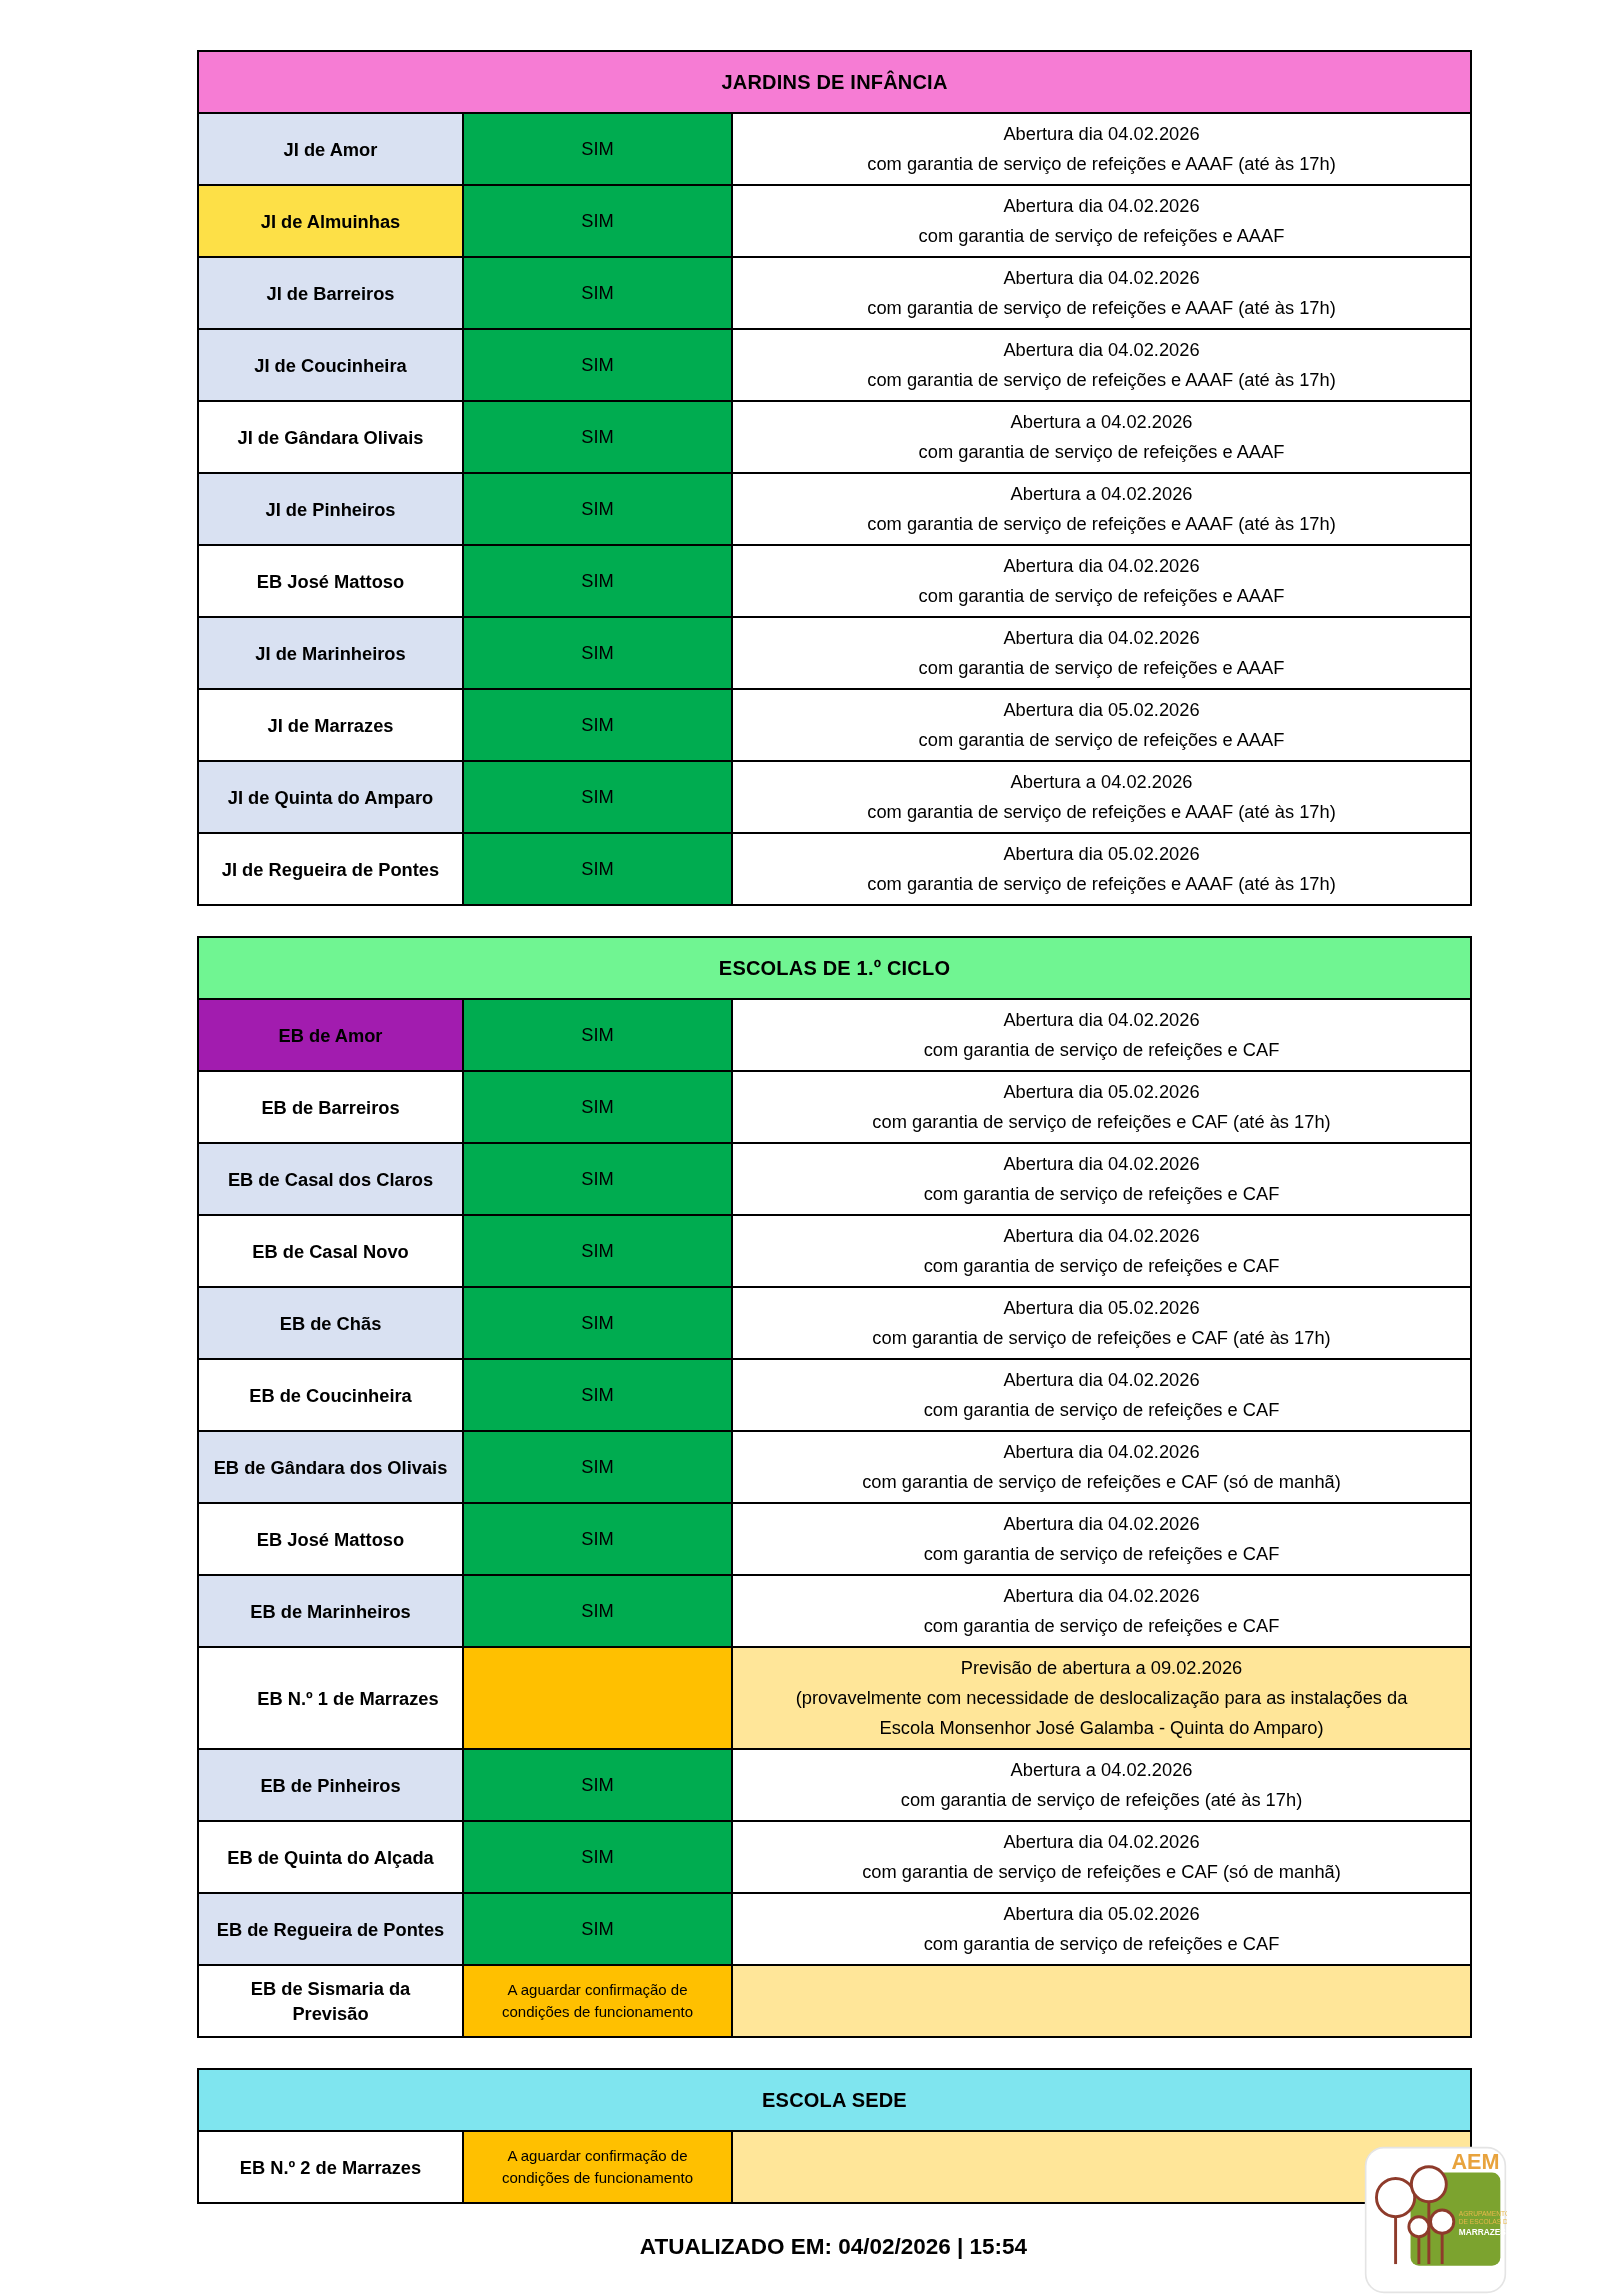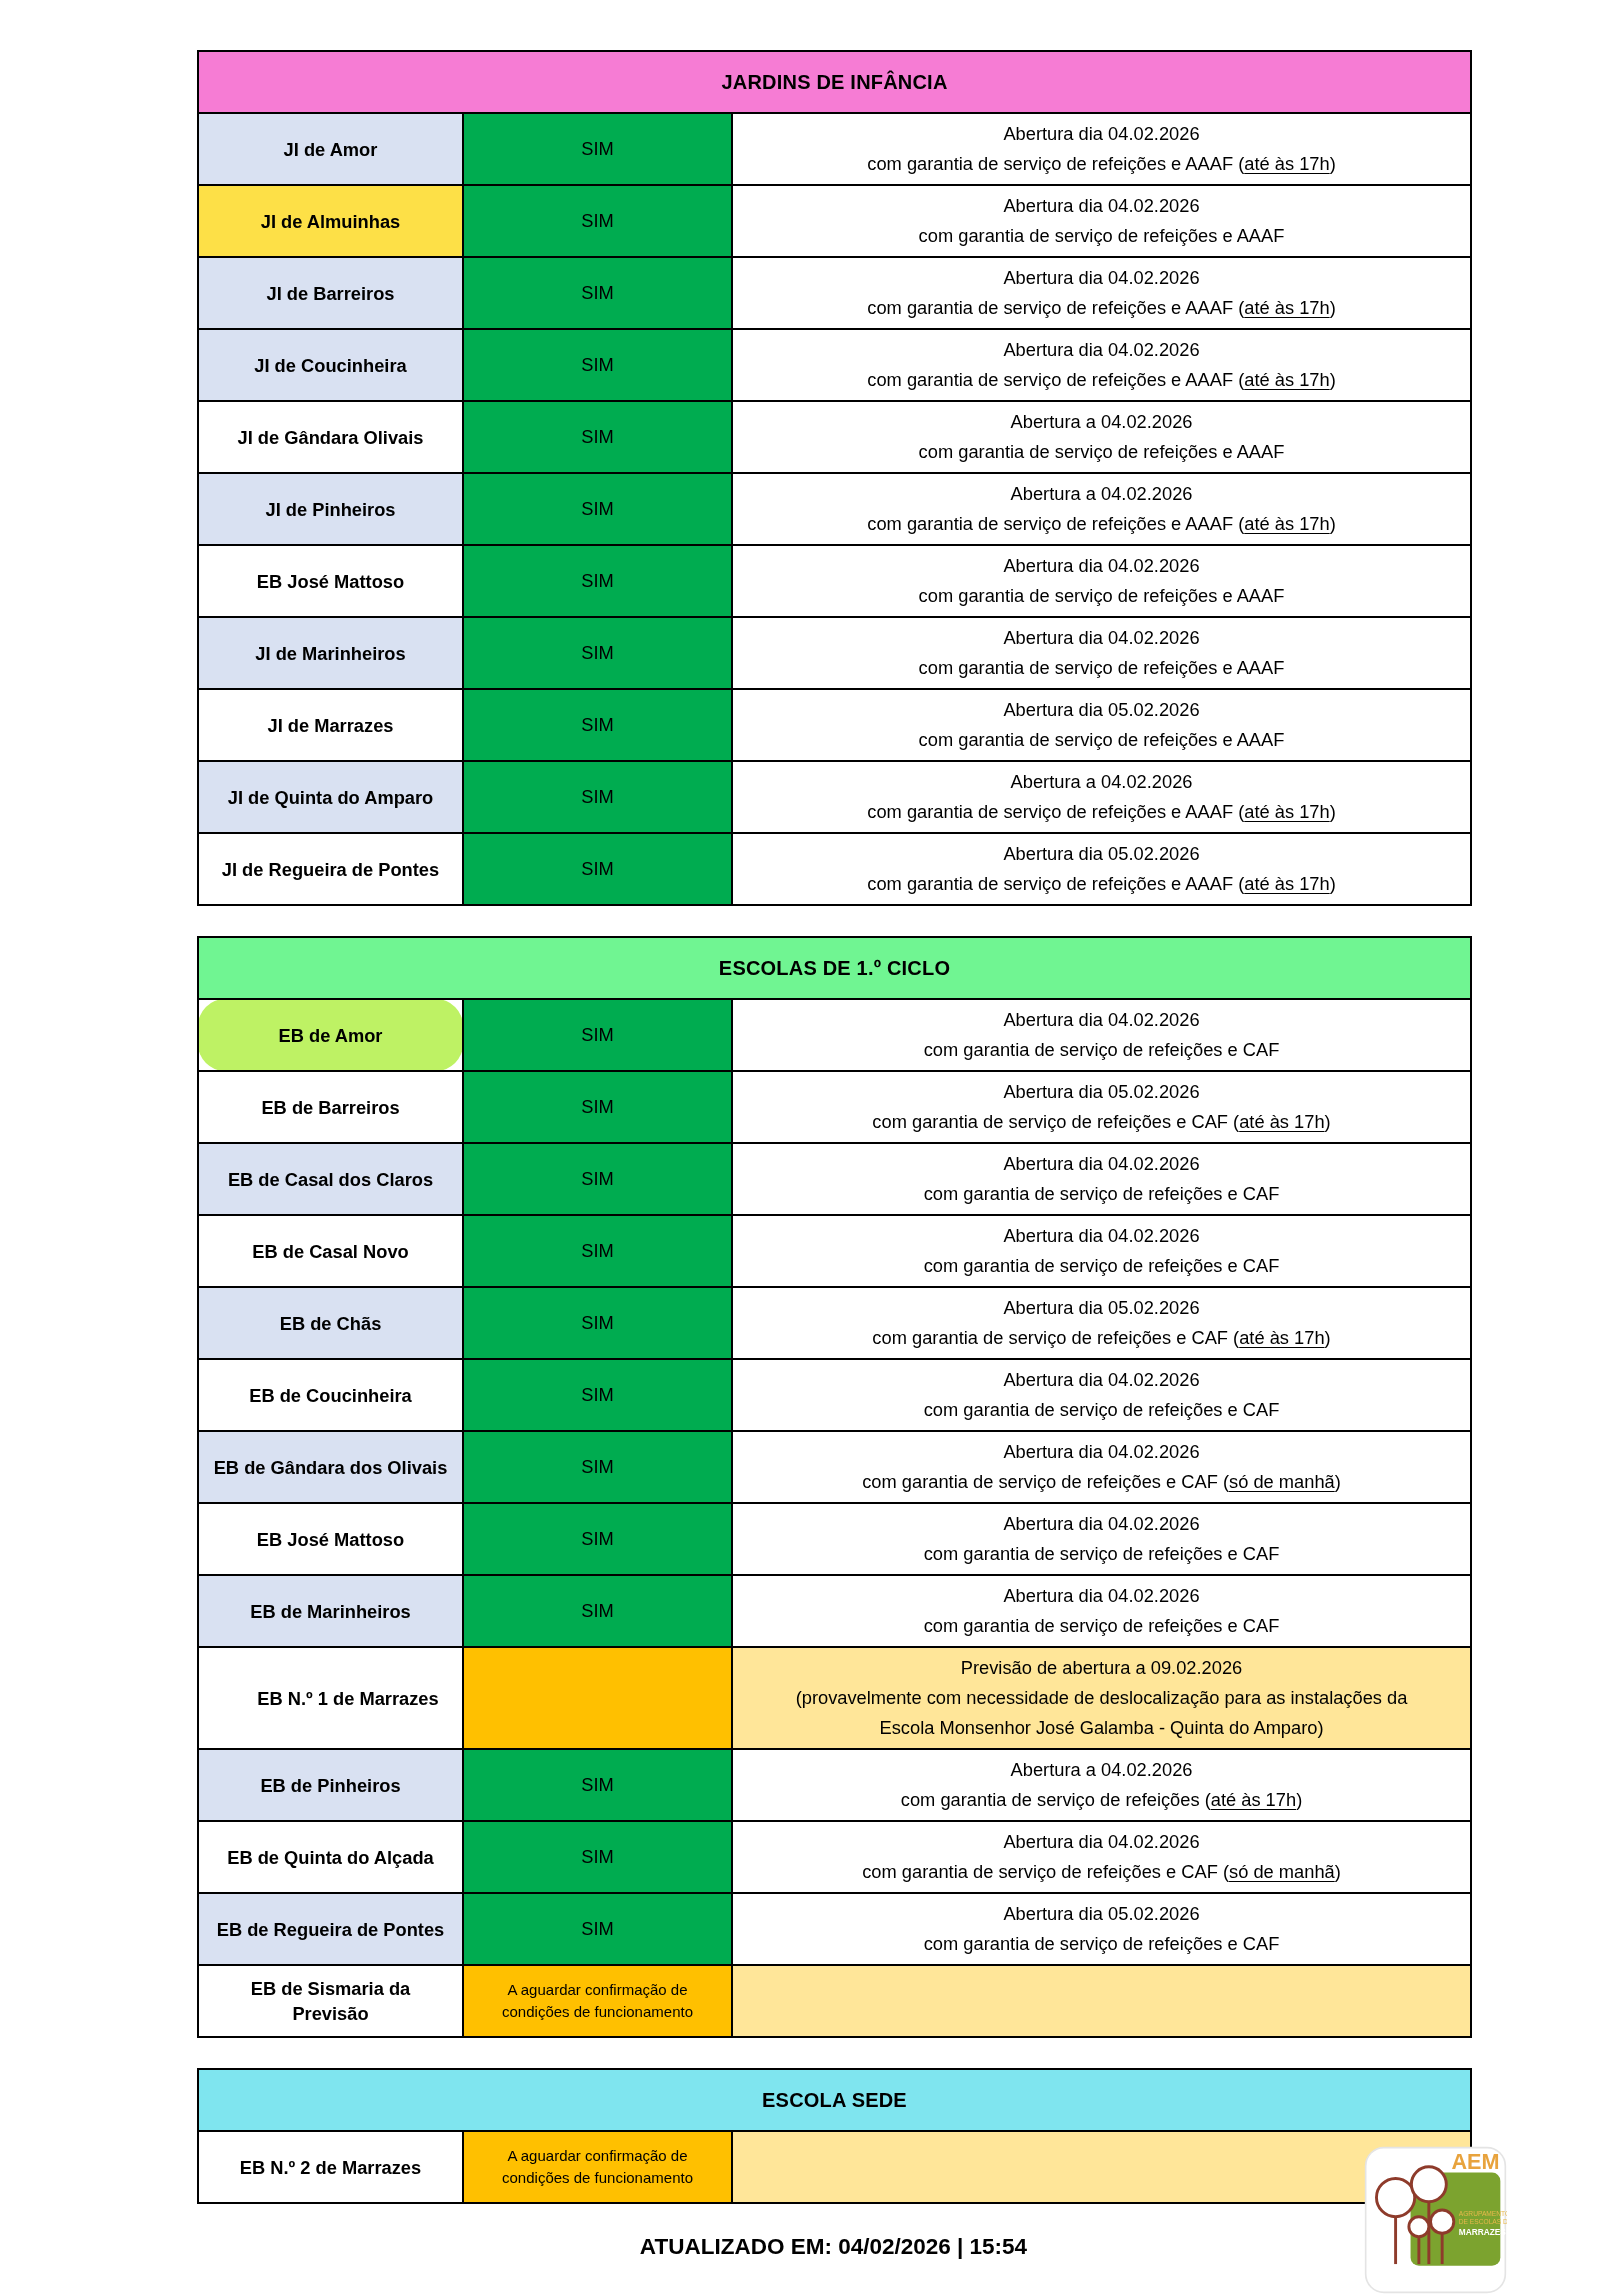--- a/index.html
+++ b/index.html
@@ -32,7 +32,7 @@
     padding:5px 11.6px;
   }
   .line{line-height:30px;}
-  .u{text-decoration:underline;text-underline-offset:3.3px;}
+  .u{text-underline-offset:3.3px;}
   .footer{
     margin-top:27px;text-align:center;font-weight:700;font-size:22.5px;
   }

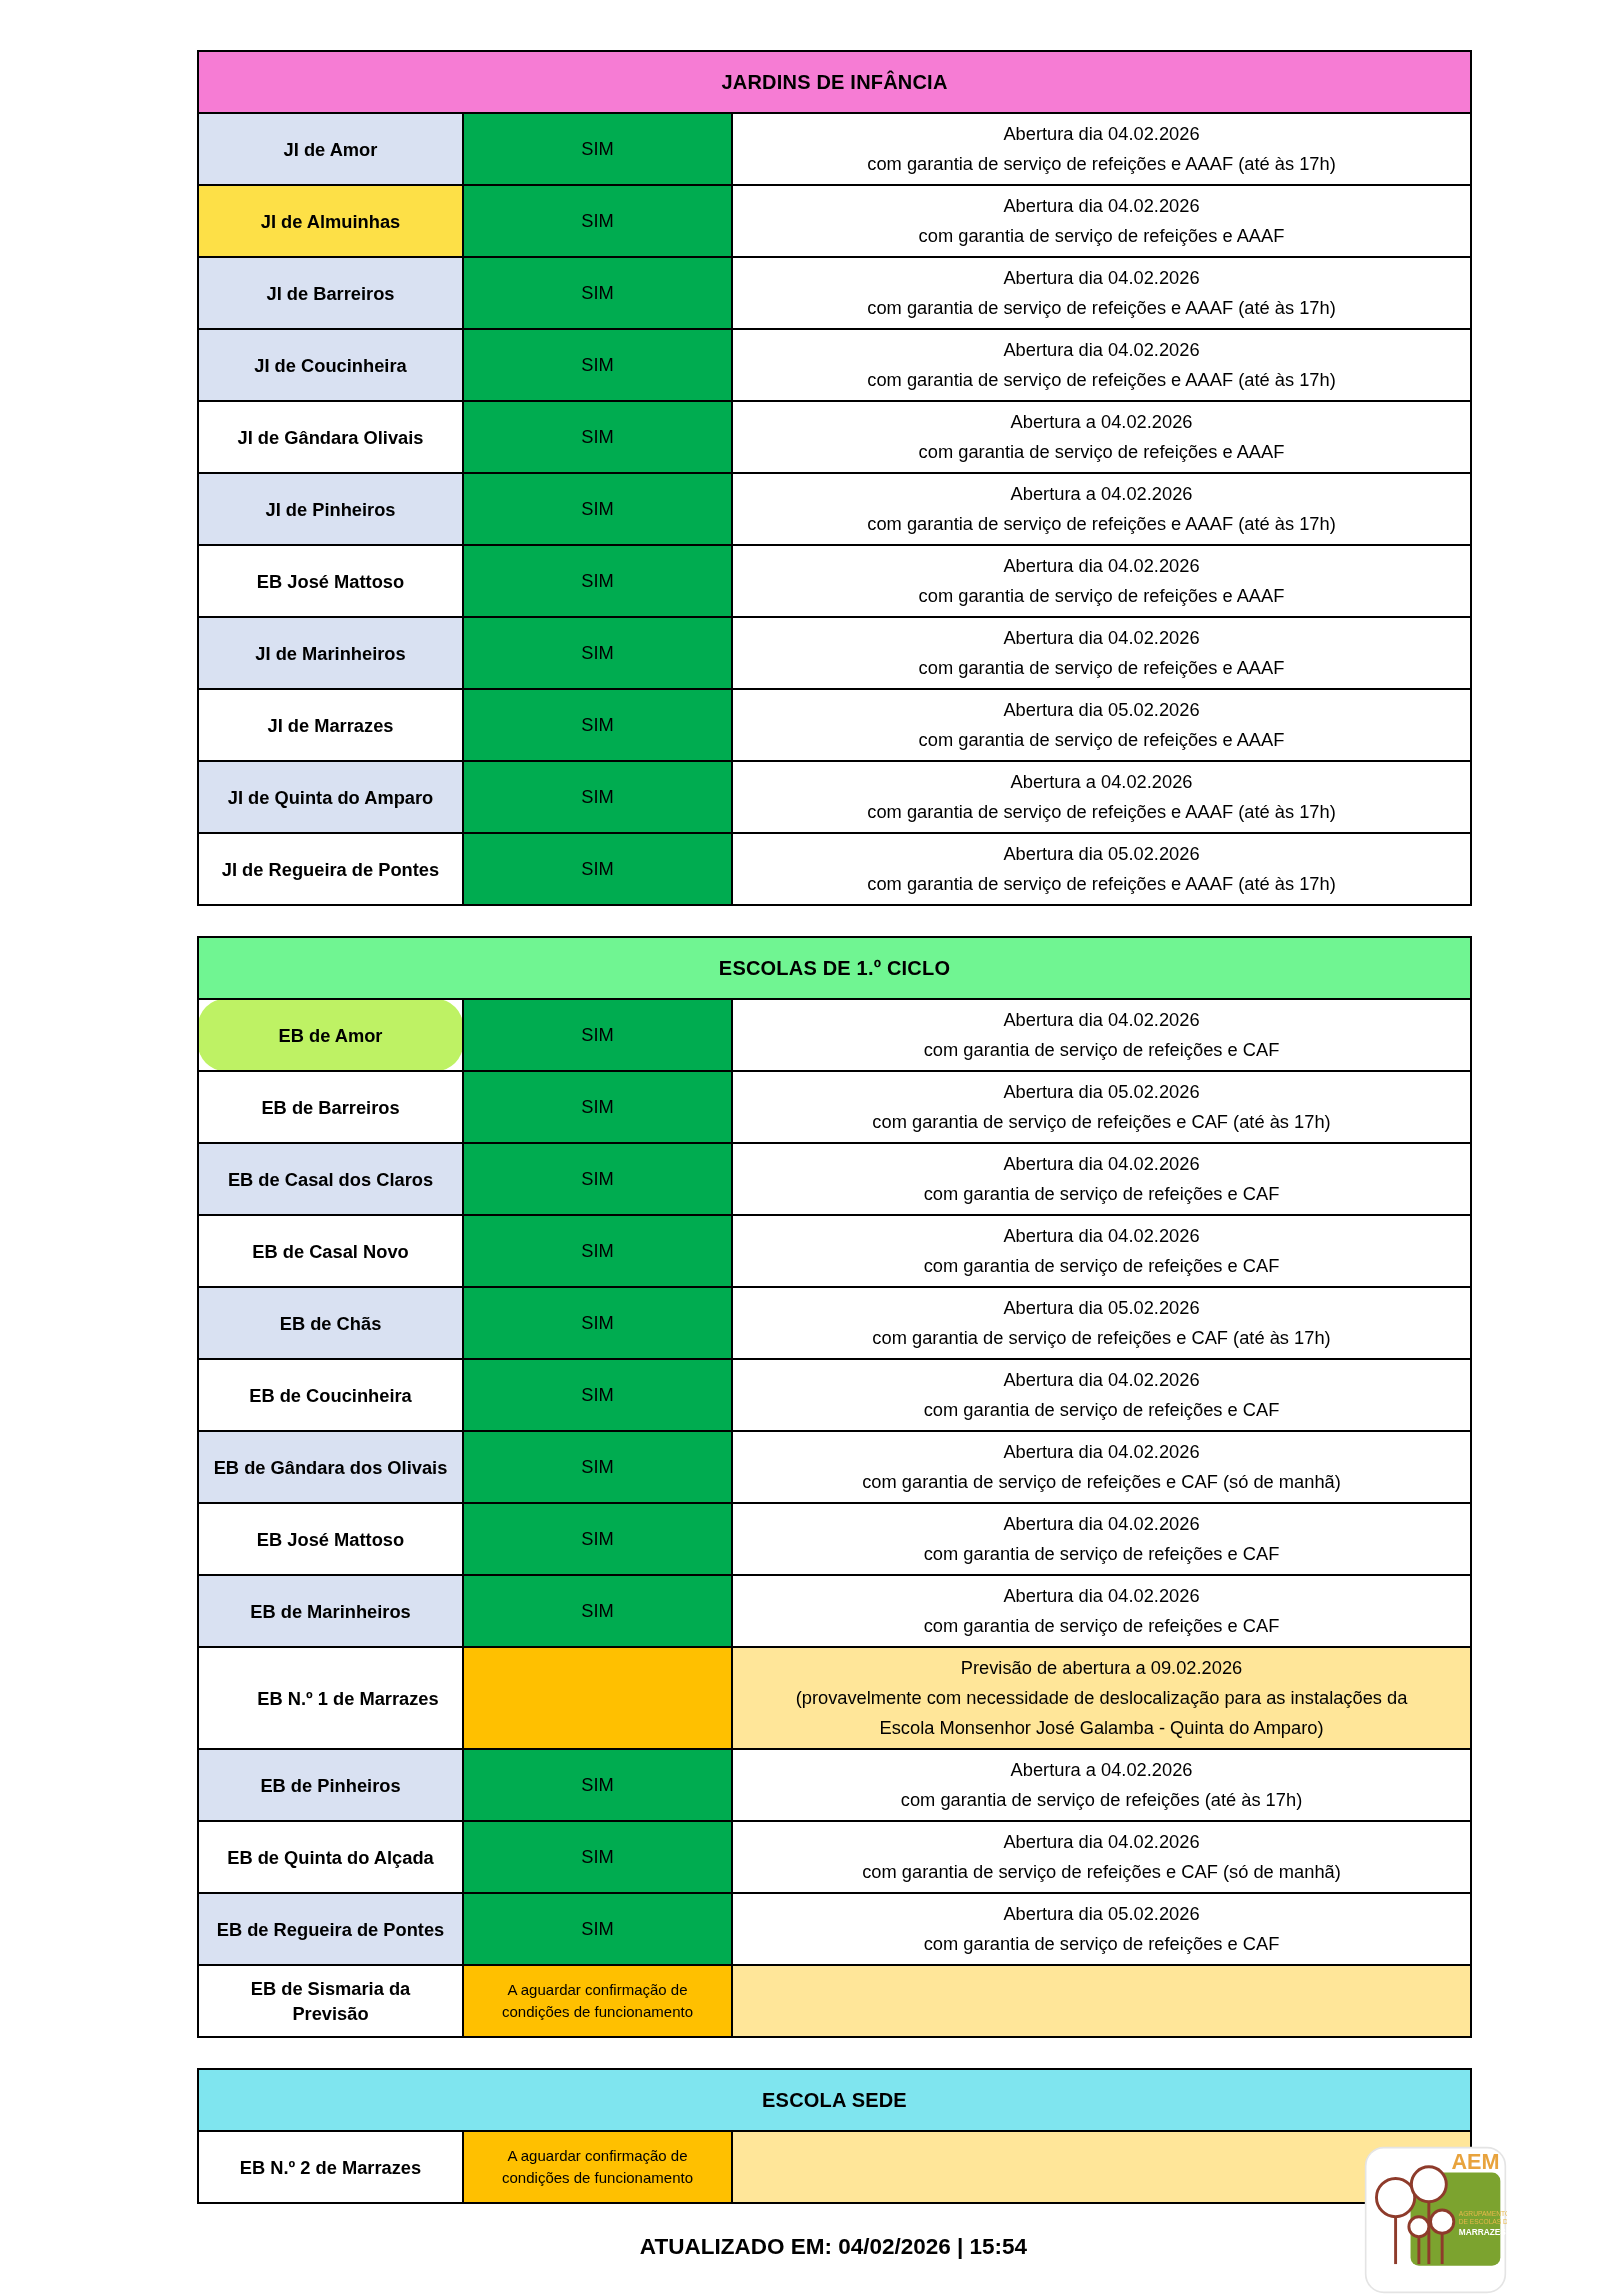--- a/index.html
+++ b/index.html
@@ -200,7 +200,7 @@
             <td colspan="3" class="hdr" style="background: rgb(112, 245, 146);">ESCOLAS DE 1.º CICLO</td>
           </tr>
           <tr class="data-row">
-            <td class="name" style="background: #bef264; border-radius: 27px;">
+            <td class="name" style="background: #a21caf;">
               <div class="nline">EB de Amor</div>
             </td>
             <td class="status" style="background: rgb(0, 172, 80);">

